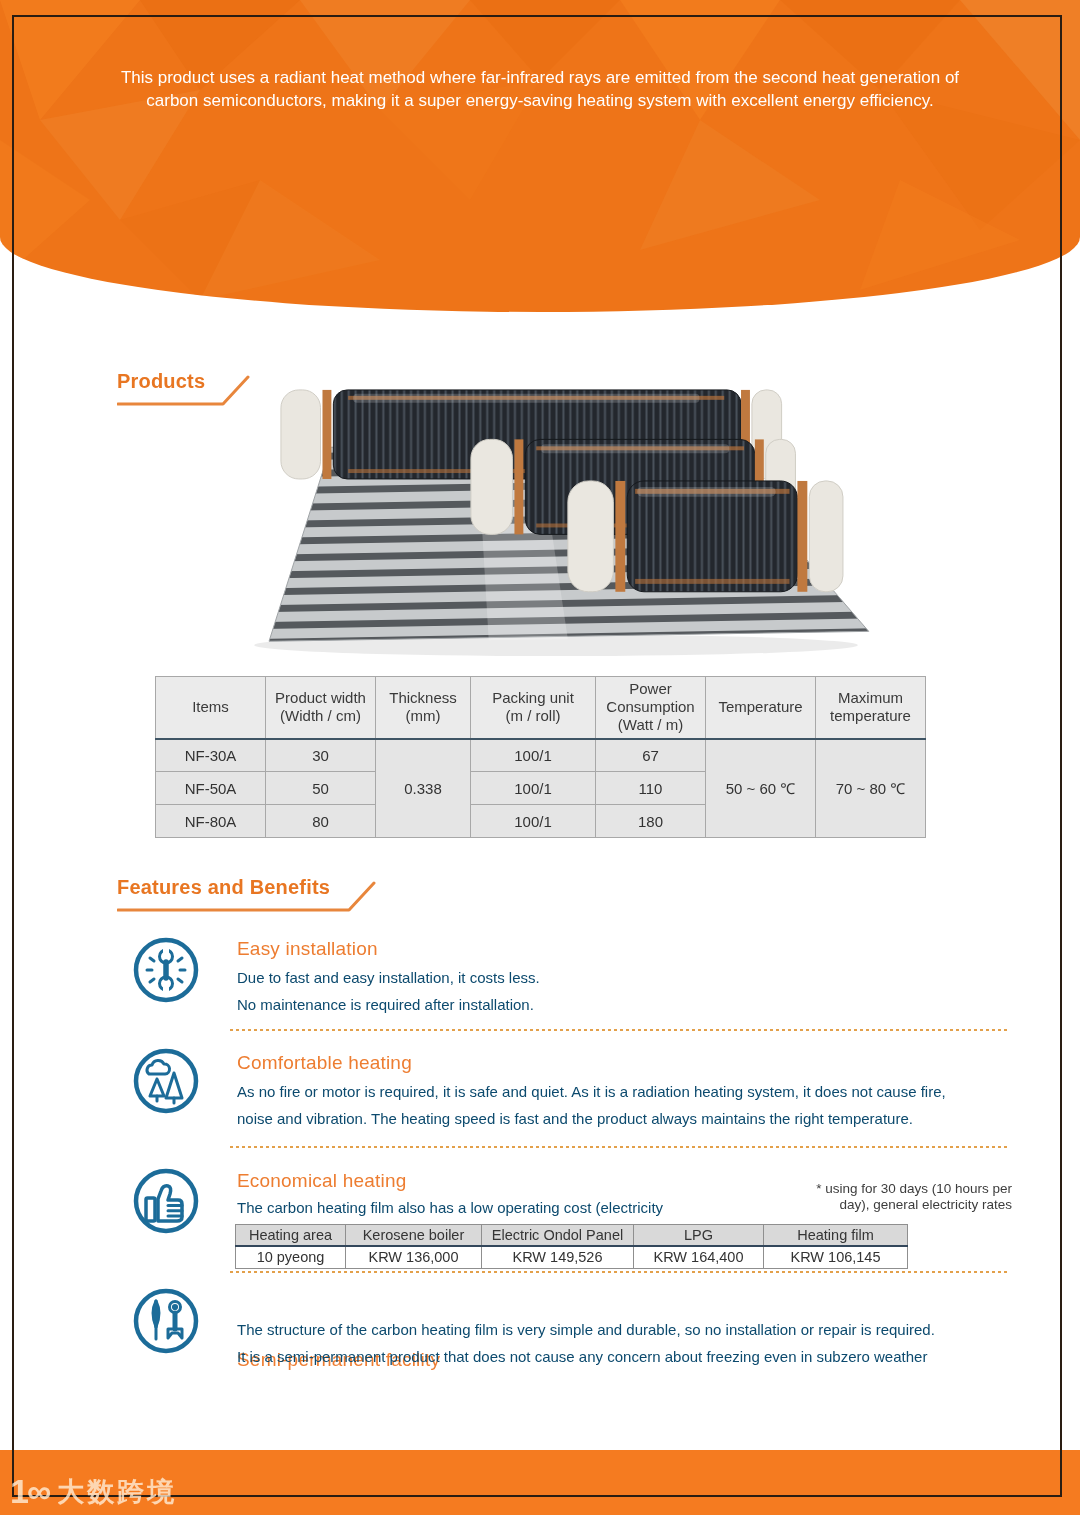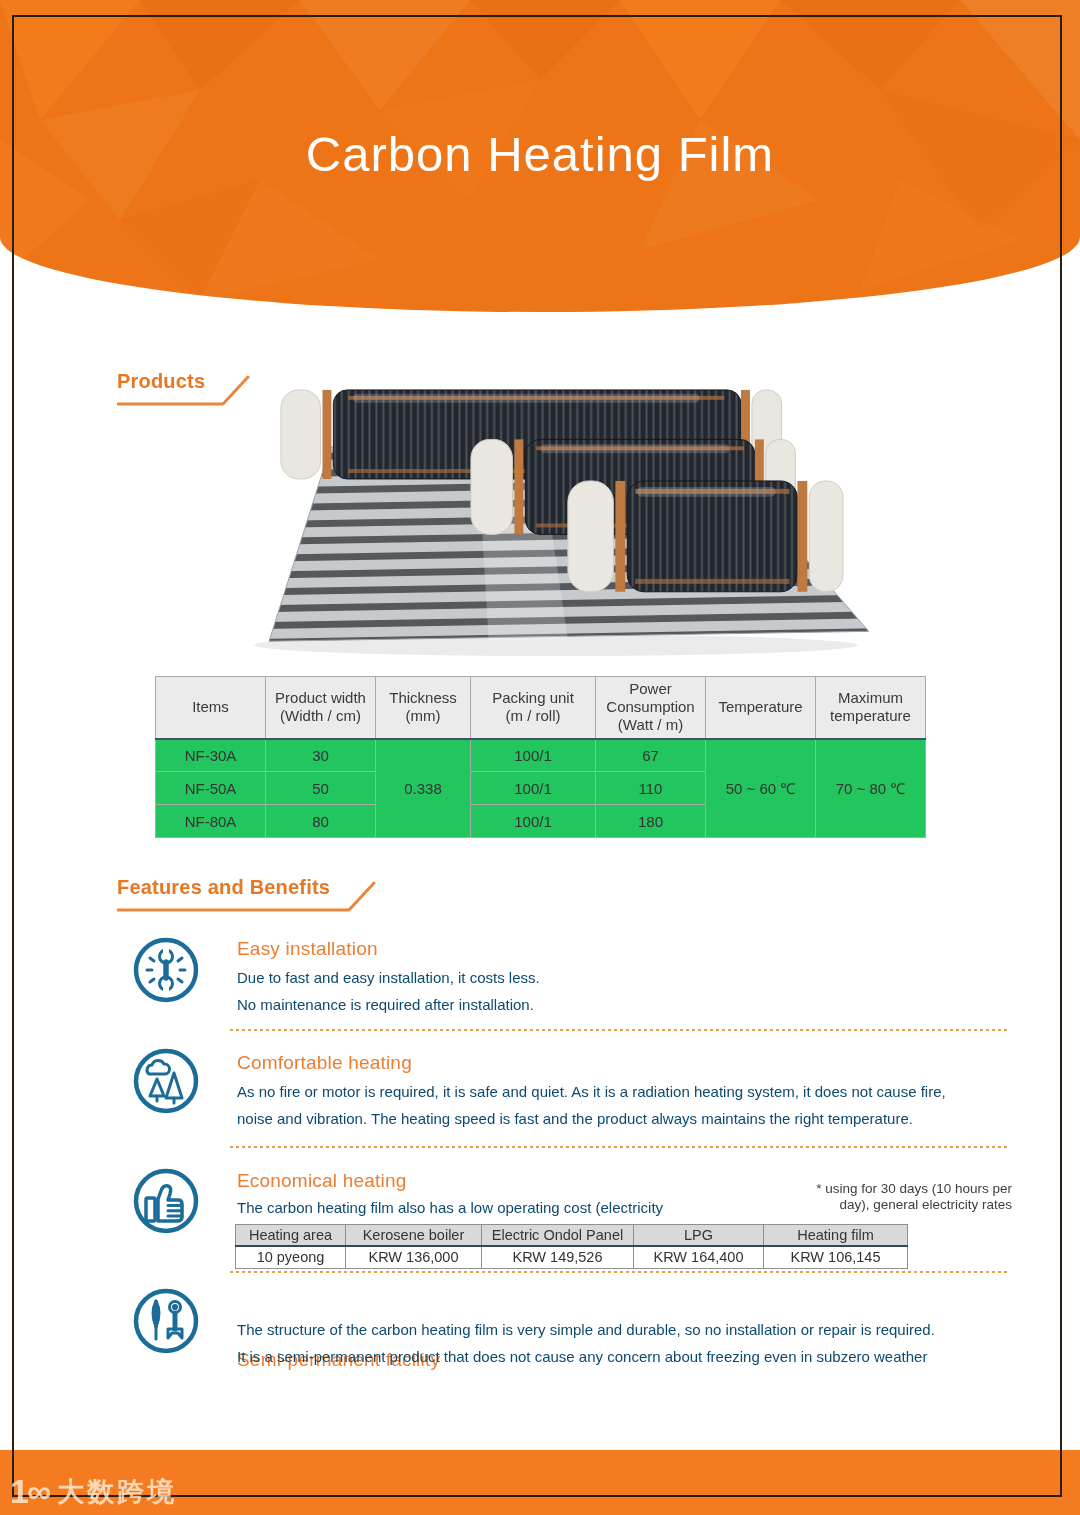--- a/index.html
+++ b/index.html
@@ -124,6 +124,8 @@
     <polygon points="900,180 1020,240 860,290" fill="#f58220" opacity="0.3"></polygon>
     <polygon points="260,180 380,260 200,300" fill="#f08a33" opacity="0.2"></polygon>
   </svg>
+  <div class="hero-intro pre">This product uses a radiant heat method where far-infrared rays are emitted from the second heat generation of
+carbon semiconductors, making it a super energy-saving heating system with excellent energy efficiency.</div>
   <div class="hero-title">Carbon Heating Film</div>
 </div>
 

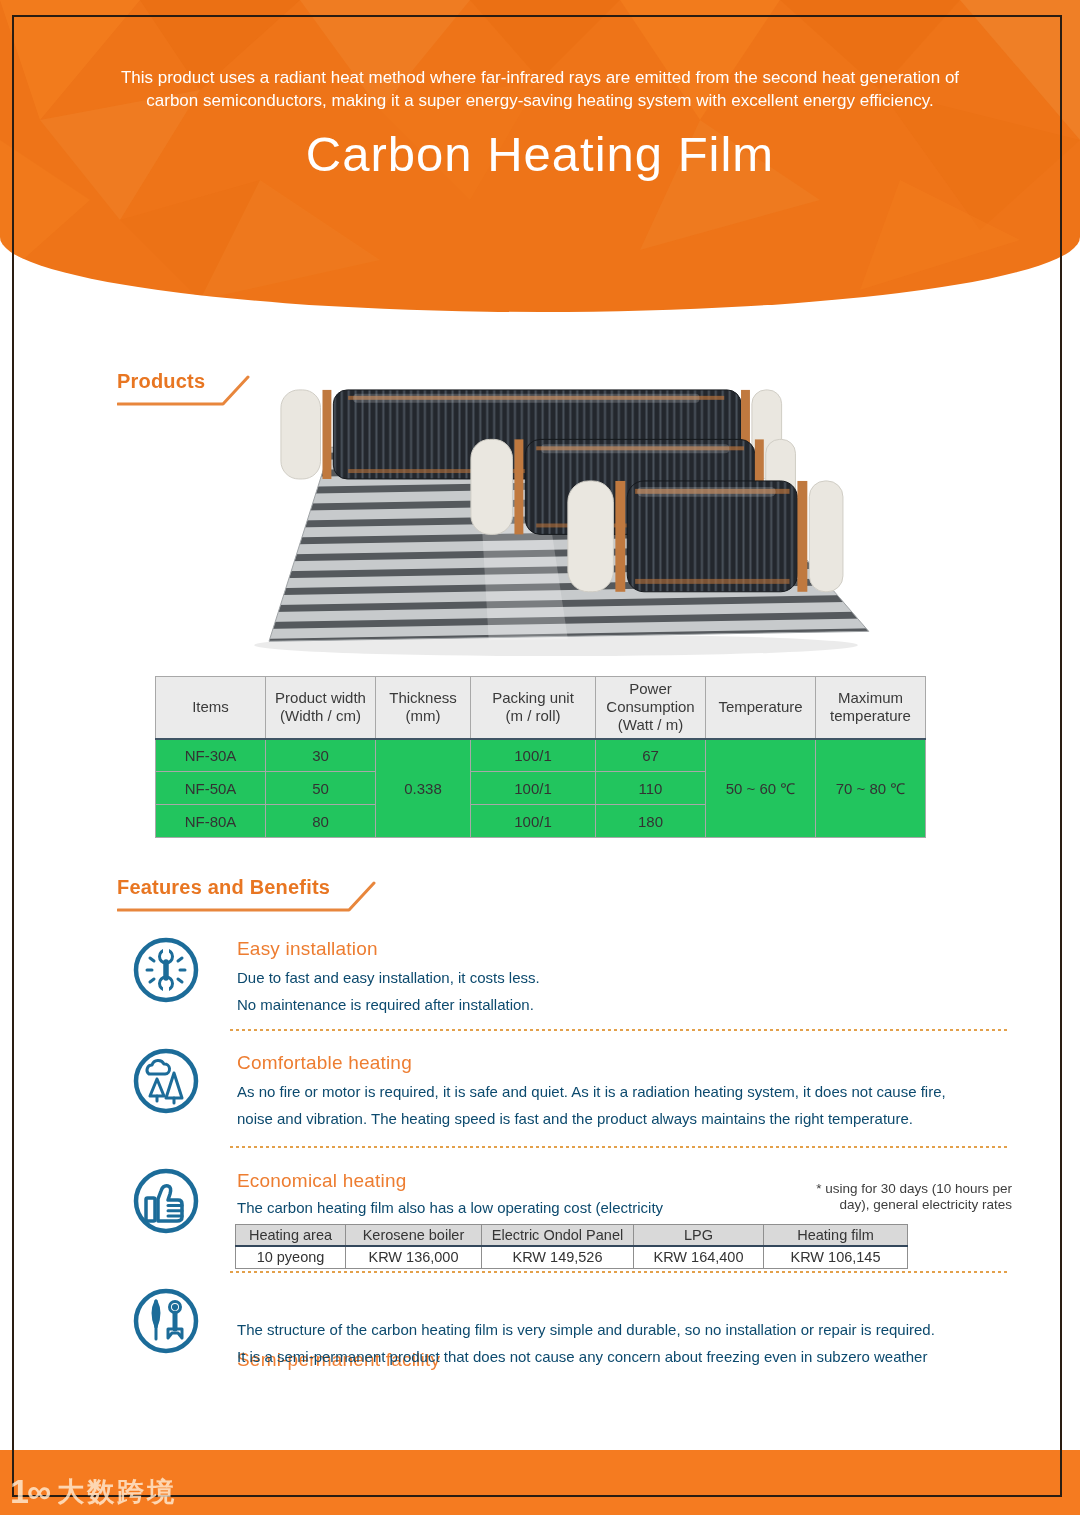--- a/index.html
+++ b/index.html
@@ -126,7 +126,6 @@
   </svg>
   <div class="hero-intro pre">This product uses a radiant heat method where far-infrared rays are emitted from the second heat generation of
 carbon semiconductors, making it a super energy-saving heating system with excellent energy efficiency.</div>
-  <div class="hero-title">Carbon Heating Film</div>
 </div>
 
 <div class="section-title" style="top:370px;">Products</div>

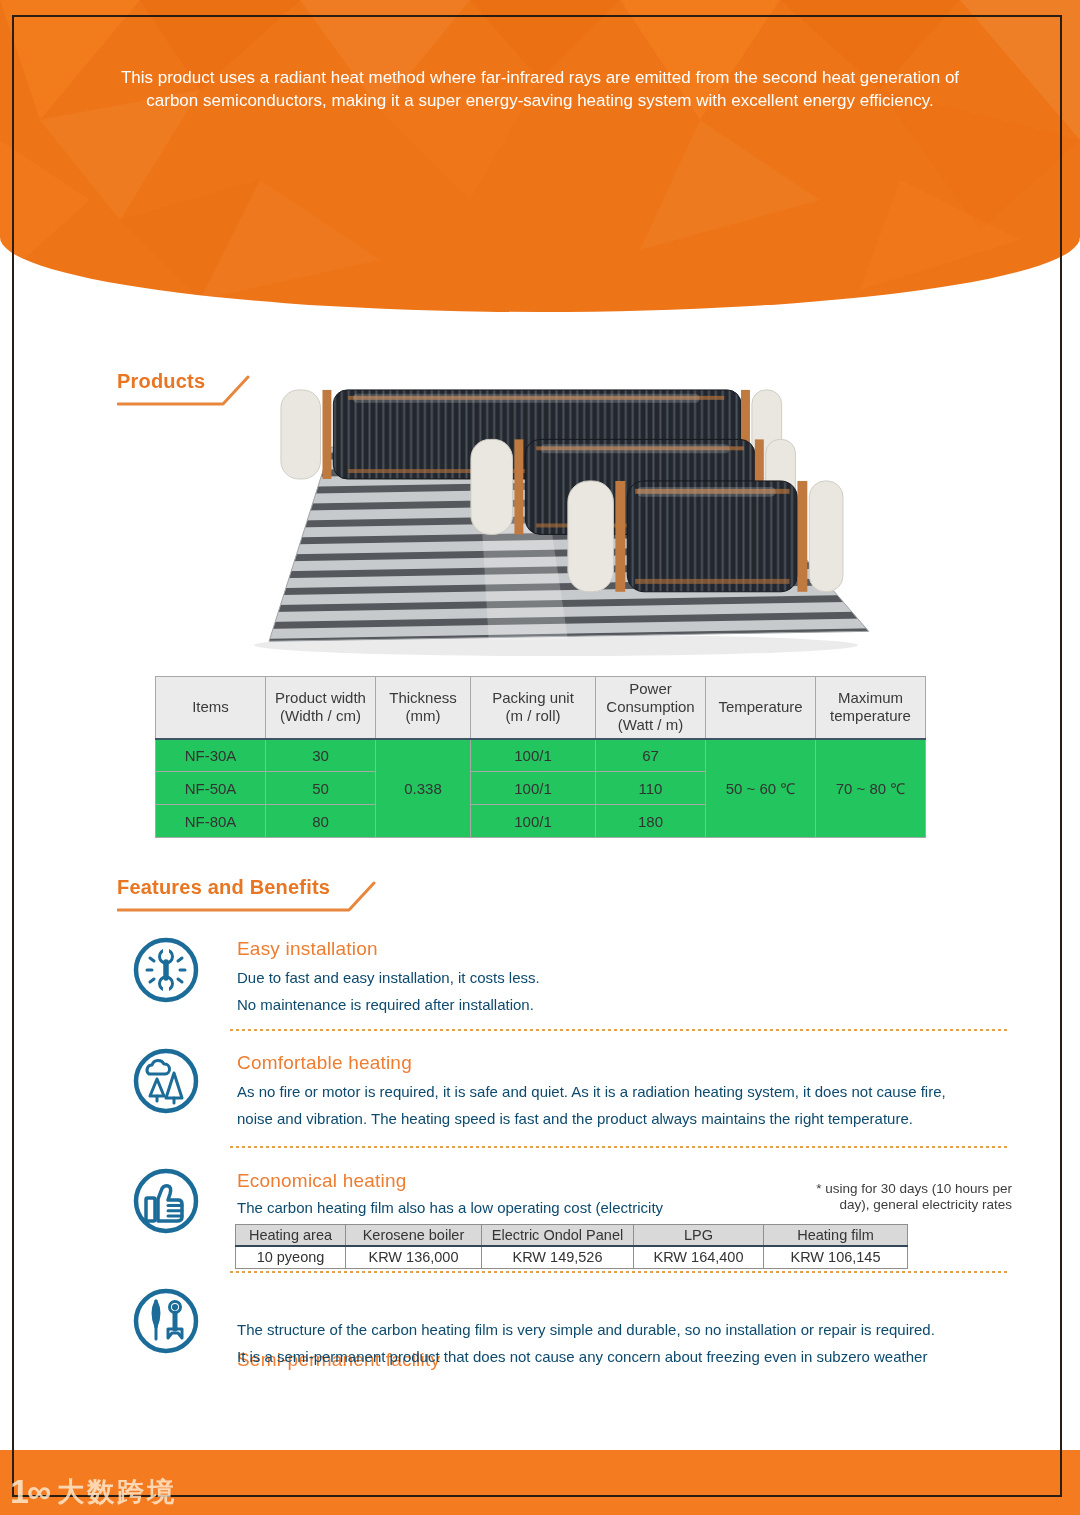--- a/index.html
+++ b/index.html
@@ -69,7 +69,7 @@
     background:#ebebeb; font-weight:normal; color:#3a3a3a;
     height:62px; line-height:18px; border-bottom:2px solid #3f5565;
   }
-  .spec-table td { height:33px; background:#22c55e; }
+  .spec-table td { height:33px; background:#e5e5e5; }
 
   
   .feature-icon { position:absolute; left:131px; width:70px; height:70px; }

